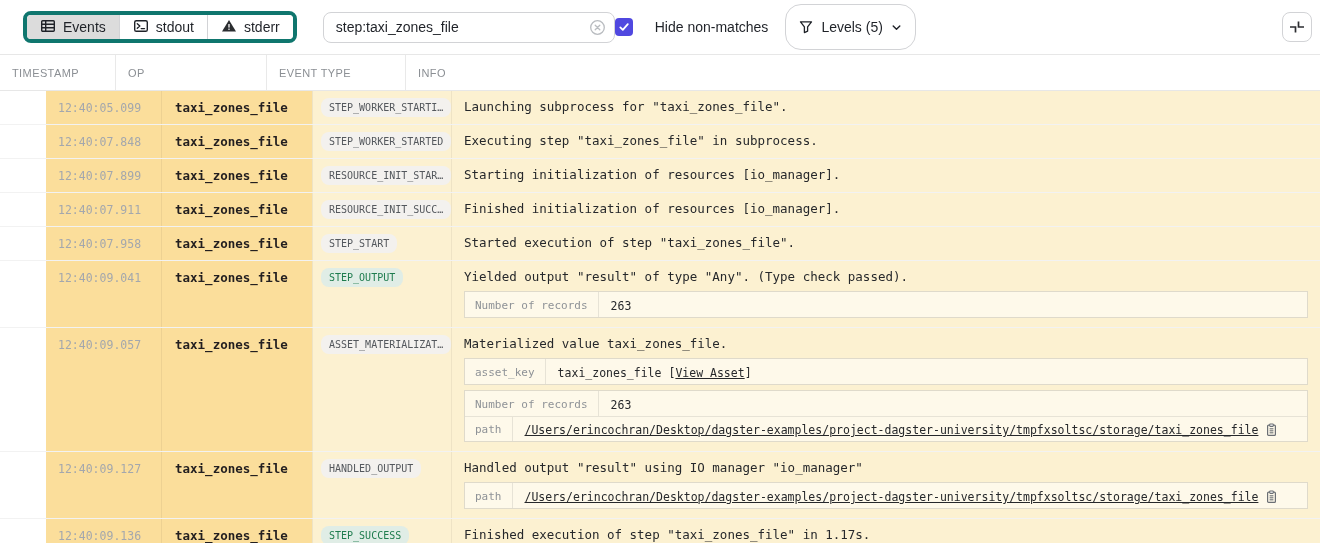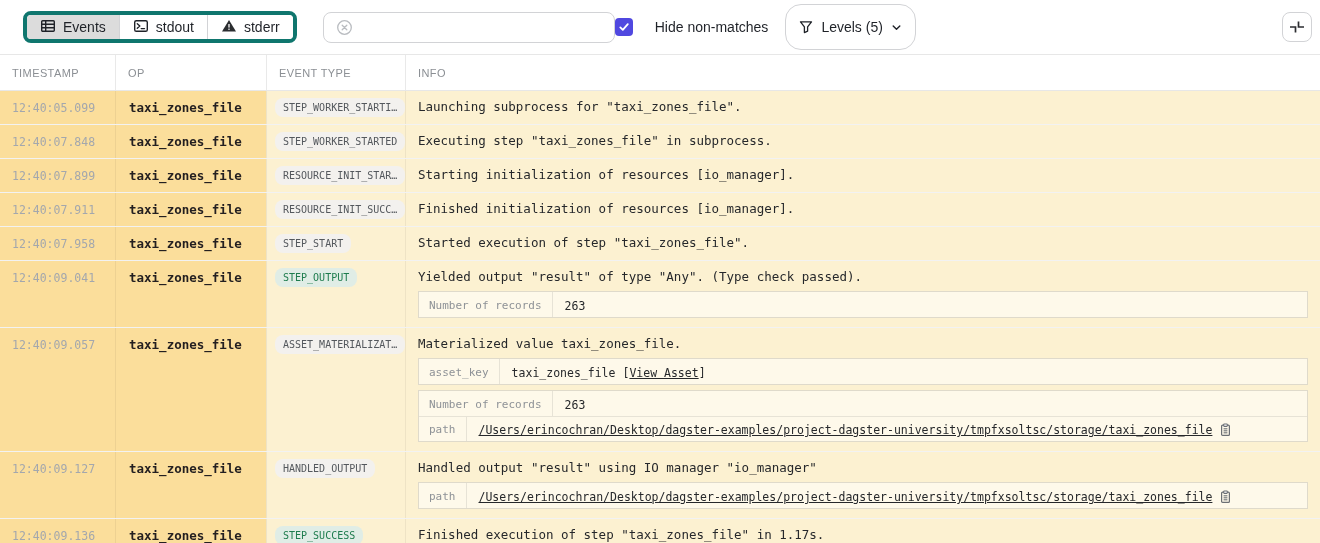--- a/index.html
+++ b/index.html
@@ -95,6 +95,7 @@
   </div>
 
   <div class="search-box">
+    <input type="text" value="step:taxi_zones_file" style="">
     <span style="display:flex;cursor:pointer;">
       <svg width="17" height="17" viewBox="0 0 17 17" fill="none">
           <circle cx="8.5" cy="8.5" r="6.8" stroke="#b9bcc0" stroke-width="1.3"></circle>

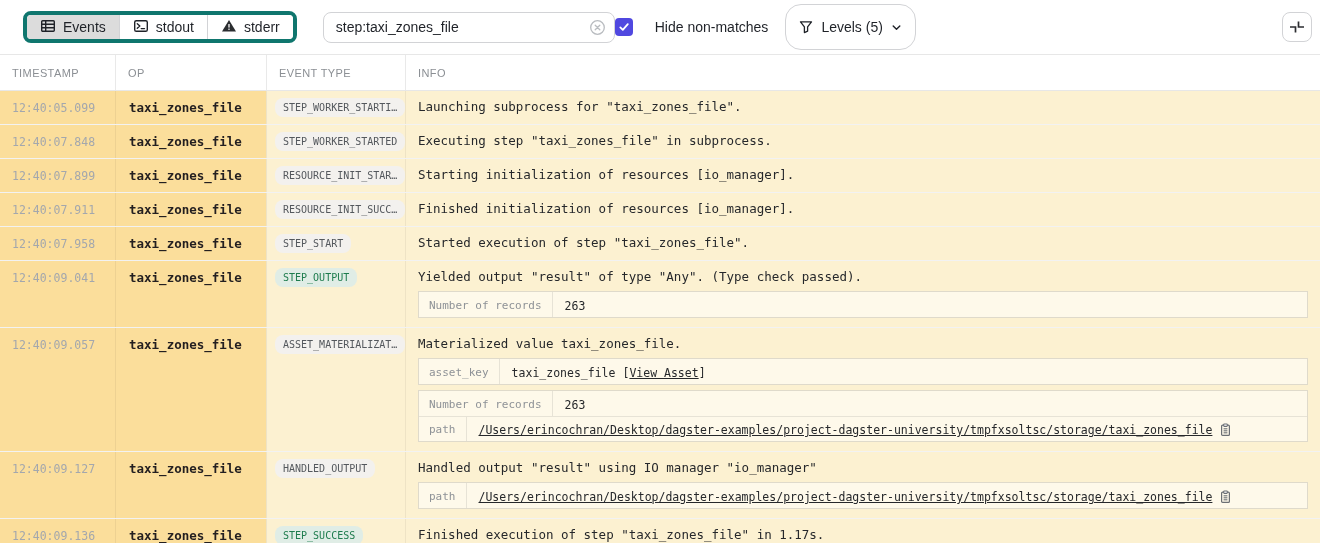--- a/index.html
+++ b/index.html
@@ -32,7 +32,7 @@
   .header-cell { display: flex; align-items: center; padding: 0 12px; font-size: 11px; letter-spacing: 0.4px; color: #8b8f94; border-left: 1px solid #e9e9e9; }
   .header-cell:first-child { border-left: none; }
 
-  .log-row { border-bottom: 1px solid rgba(0,0,0,0.05); }
+  .log-row { border-bottom: 1px solid rgba(0,0,0,0.05); padding-left: 46px; }
   .cell { border-left: 1px solid rgba(0,0,0,0.055); }
   .cell:first-child { border-left: none; }
   .cell.strong { background: #FBDE9B; }

